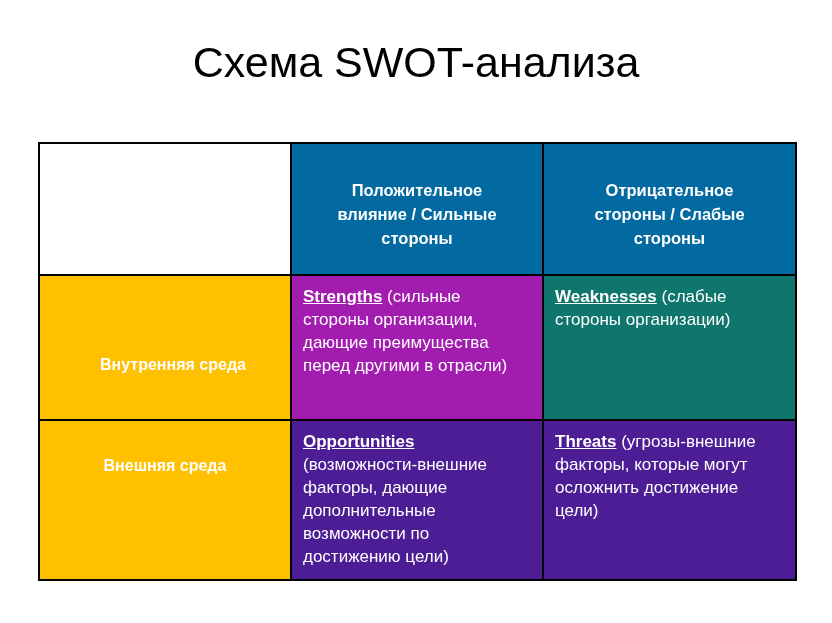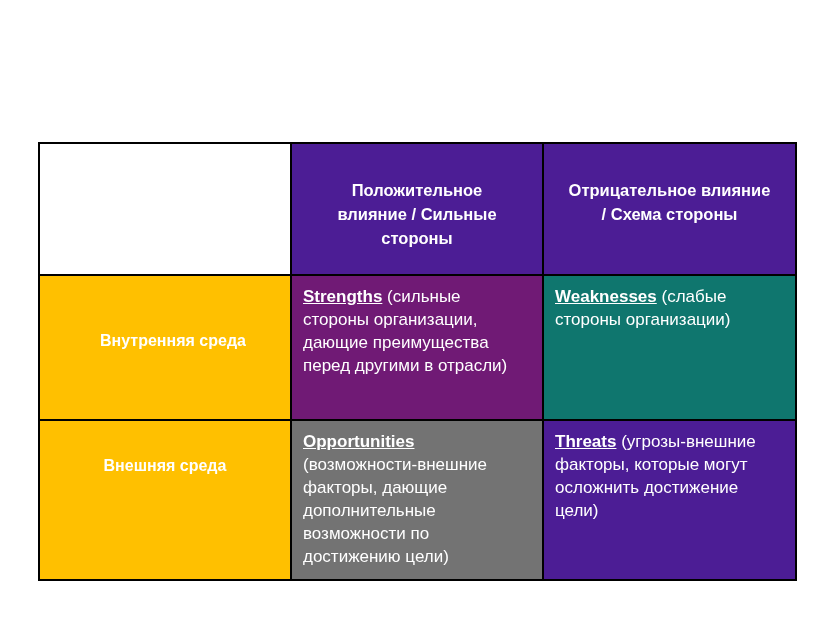--- a/index.html
+++ b/index.html
@@ -110,6 +110,7 @@
 
 <div class="slide">
 
+  <div class="slide-title">Схема SWOT-анализа</div>
 
   <table class="swot-table">
     <colgroup>

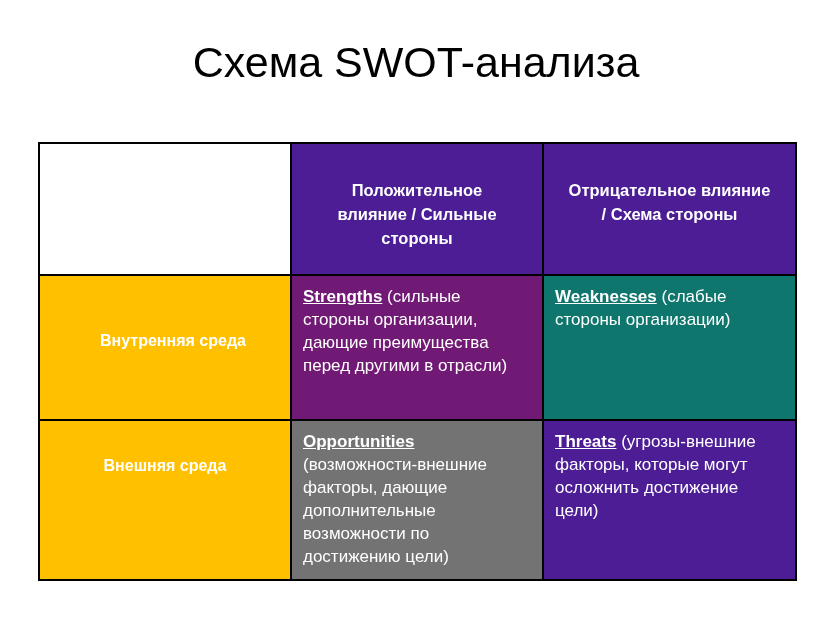--- a/index.html
+++ b/index.html
@@ -59,7 +59,7 @@
     background: #ffffff;
   }
   .cell-head {
-    background: #4c1d95;
+    background: #0369a1;
   }
   .head-text {
     color: #ffffff;

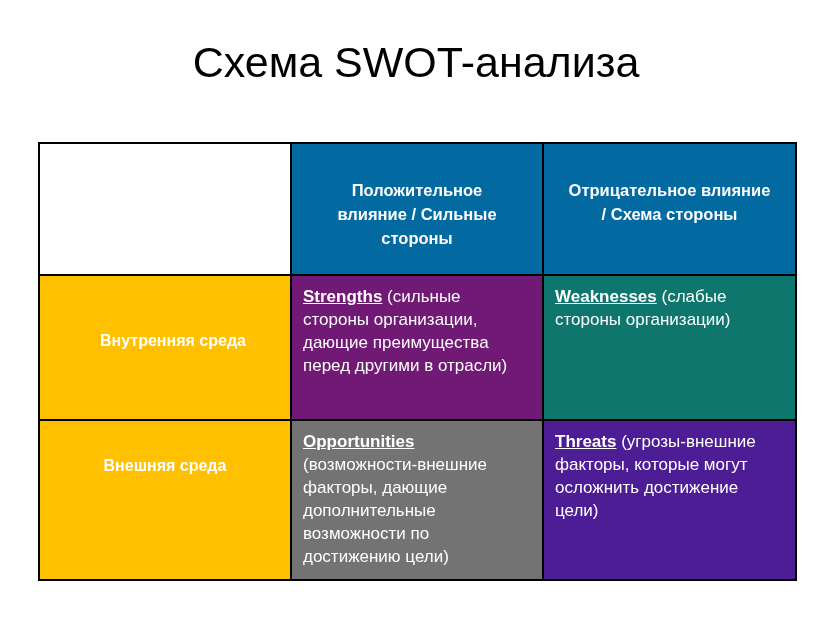--- a/index.html
+++ b/index.html
@@ -127,7 +127,7 @@
           <span class="head-text">Положительное влияние / Сильные стороны</span>
         </td>
         <td class="cell-head">
-          <span class="head-text">Отрицательное влияние / Схема стороны</span>
+          <span class="head-text">Отрицательное стороны / Слабые стороны</span>
         </td>
       </tr>
 

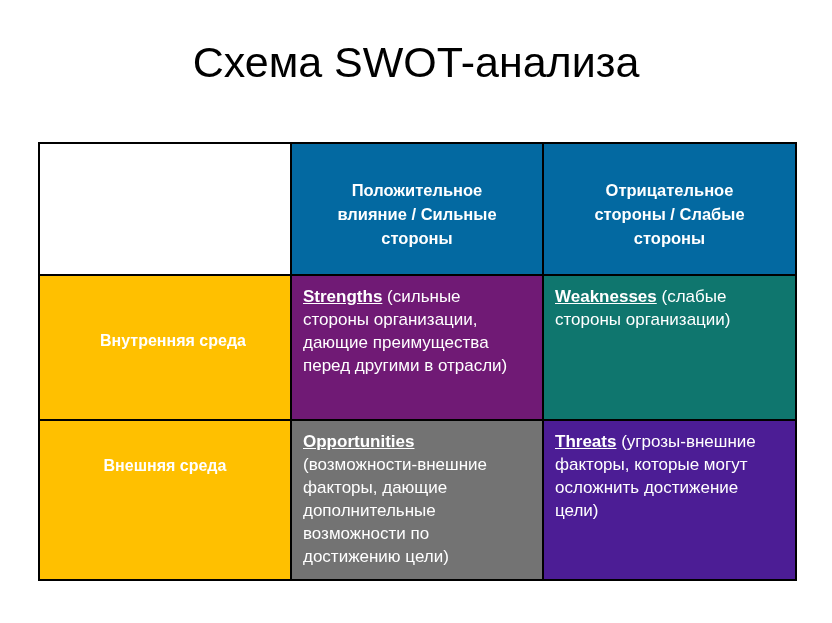--- a/index.html
+++ b/index.html
@@ -90,7 +90,7 @@
   .row-internal td { height: 143px; }
   .row-external td { height: 158px; }
 
-  .cell-strengths { background: #701a75; }
+  .cell-strengths { background: #a21caf; }
   .cell-weaknesses { background: #0f766e; }
   .cell-opportunities { background: #737373; }
   .cell-threats { background: #4c1d95; }

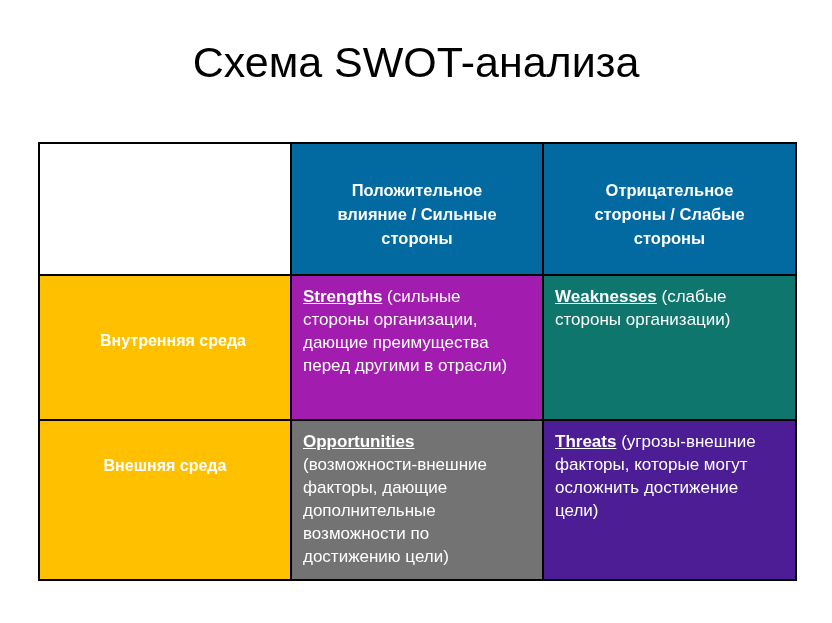--- a/index.html
+++ b/index.html
@@ -83,7 +83,7 @@
     font-weight: bold;
     display: block;
   }
-  .row-internal .env-text { margin-top: 56px; padding-left: 16px; }
+  .row-internal .env-text { margin-top: 80px; padding-left: 16px; }
   .row-external .env-text { margin-top: 36px; }
 
   

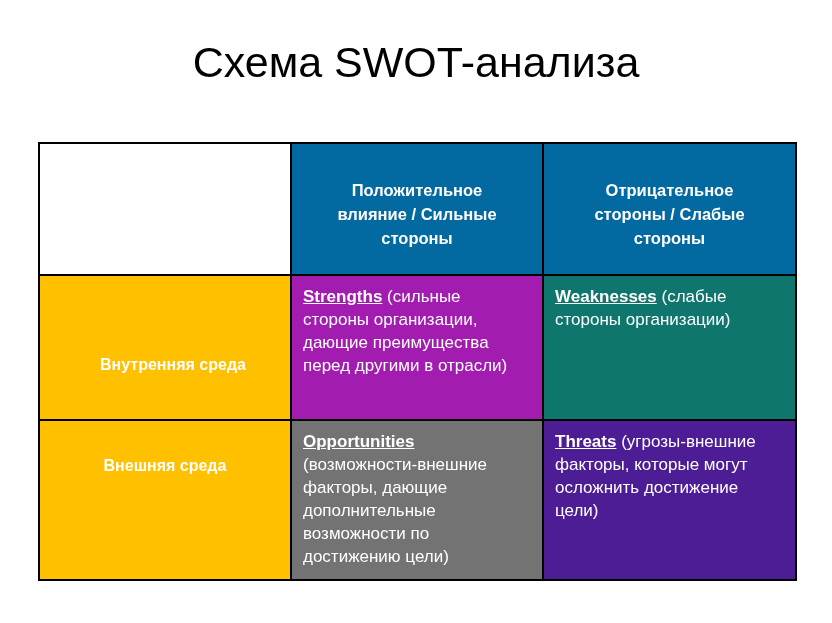--- a/index.html
+++ b/index.html
@@ -92,7 +92,7 @@
 
   .cell-strengths { background: #a21caf; }
   .cell-weaknesses { background: #0f766e; }
-  .cell-opportunities { background: #737373; }
+  .cell-opportunities { background: #4c1d95; }
   .cell-threats { background: #4c1d95; }
 
   .body-text {

